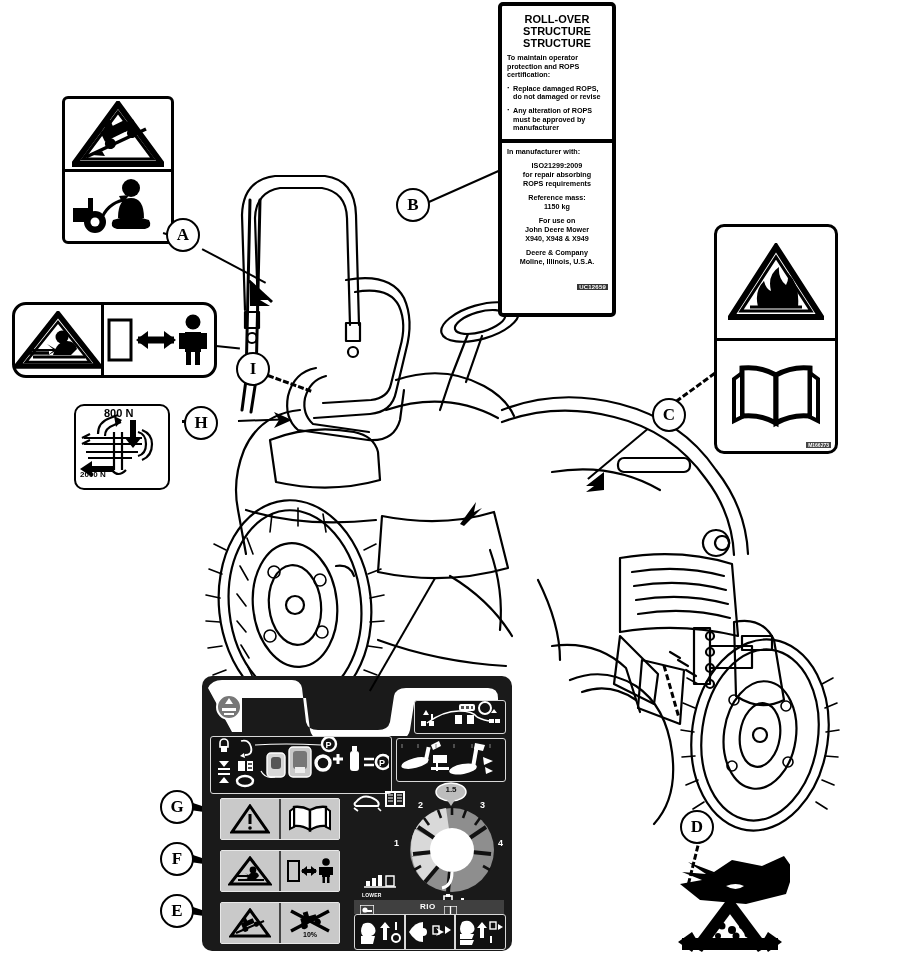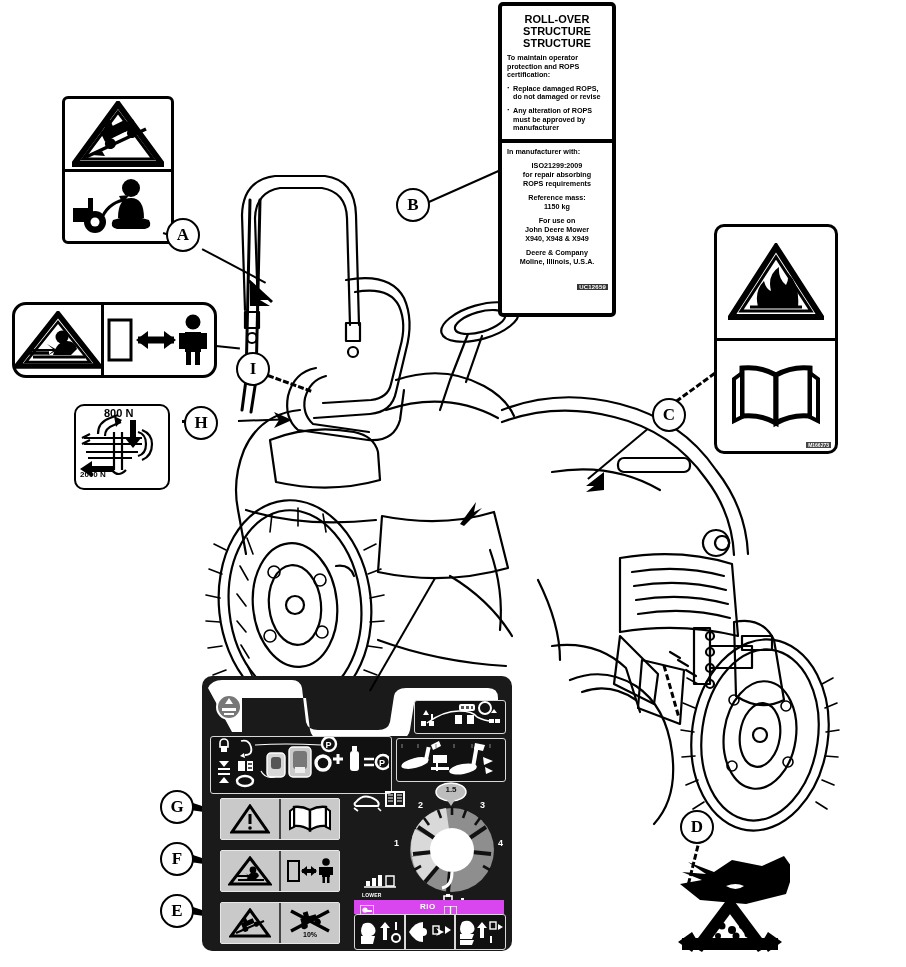--- a/index.html
+++ b/index.html
@@ -569,7 +569,7 @@
       </svg>
   </div>
 
-  <div class="abs" style="left:152px;top:224px;width:150px;height:14px;background:#d946ef;">
+  <div class="abs" style="left:152px;top:224px;width:150px;height:14px;background:#404040;">
     <div class="abs" style="left:6px;top:2px;">
       <svg width="14" height="11" viewBox="0 0 14 11">
           <rect x="0" y="0" width="14" height="11" fill="none" stroke="#fff" stroke-width="1.4"></rect>

